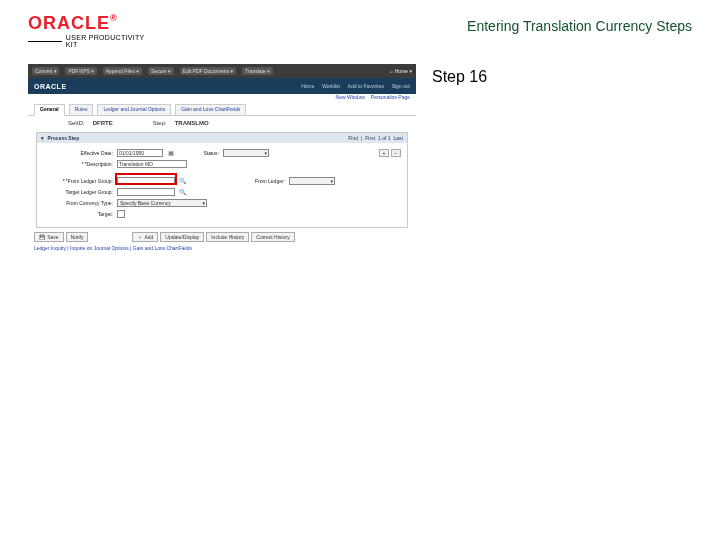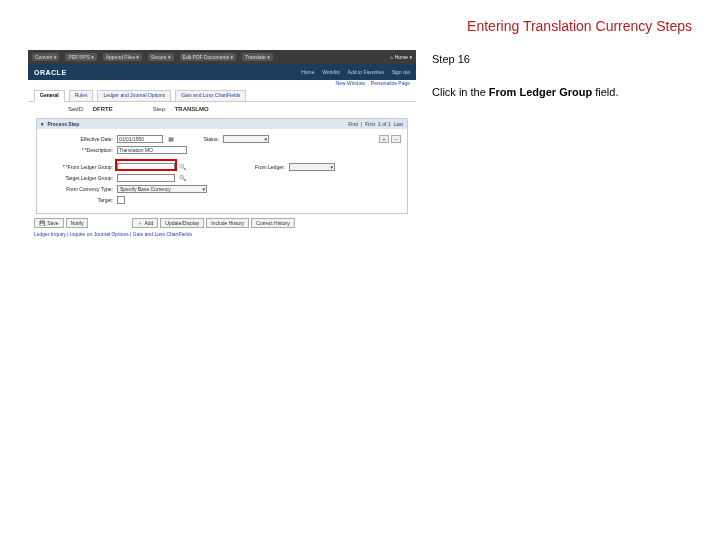--- a/index.html
+++ b/index.html
@@ -148,6 +148,15 @@
 <body>
 
 <div class="header-row">
+  <div class="logo-area">
+    <div class="oracle-logo">
+      <span>ORACLE</span><span class="reg">®</span>
+    </div>
+    <div class="upk-line">
+      <span class="divider"></span>
+      <span class="upk-text">USER PRODUCTIVITY KIT</span>
+    </div>
+  </div>
   <div class="page-title">Entering Translation Currency Steps</div>
 </div>
 

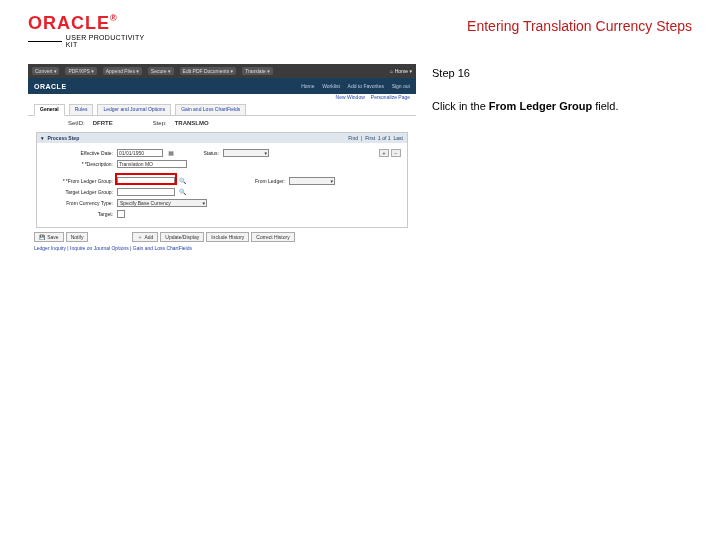--- a/index.html
+++ b/index.html
@@ -39,7 +39,7 @@
   .page-title {
     margin-left: auto;
     font-size: 14px;
-    color: #b91c1c;
+    color: #14532d;
     padding-top: 4px;
   }
   .content-row {

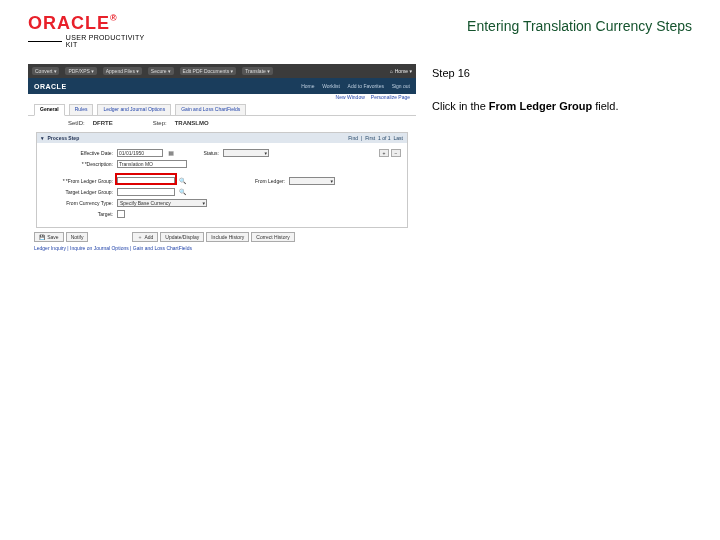--- a/index.html
+++ b/index.html
@@ -136,7 +136,7 @@
 
   .instructions {
     width: 260px;
-    font-size: 11px;
+    font-size: 16px;
     line-height: 1.35;
     color: #000;
     padding-top: 2px;

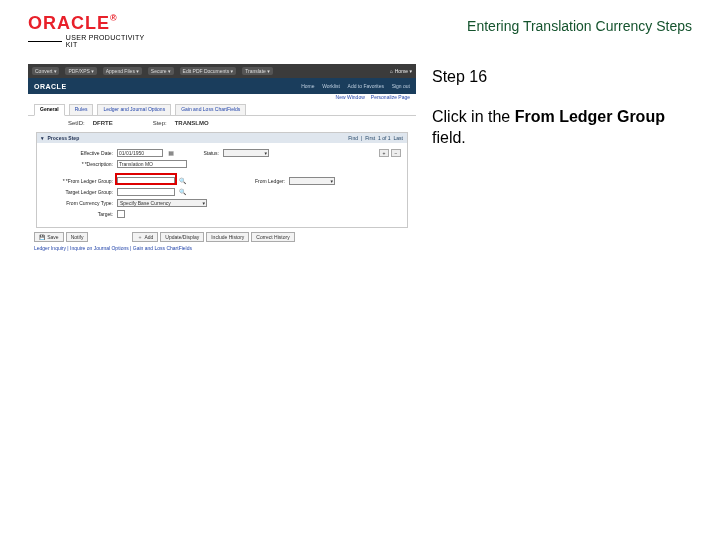--- a/index.html
+++ b/index.html
@@ -287,9 +287,6 @@
 
   <div class="instructions">
     <p class="step-label">Step 16</p>
-    <p>
-      <span>Click in the </span><b>From Ledger Group</b><span> field.</span>
-    </p>
   </div>
 
 </div>

